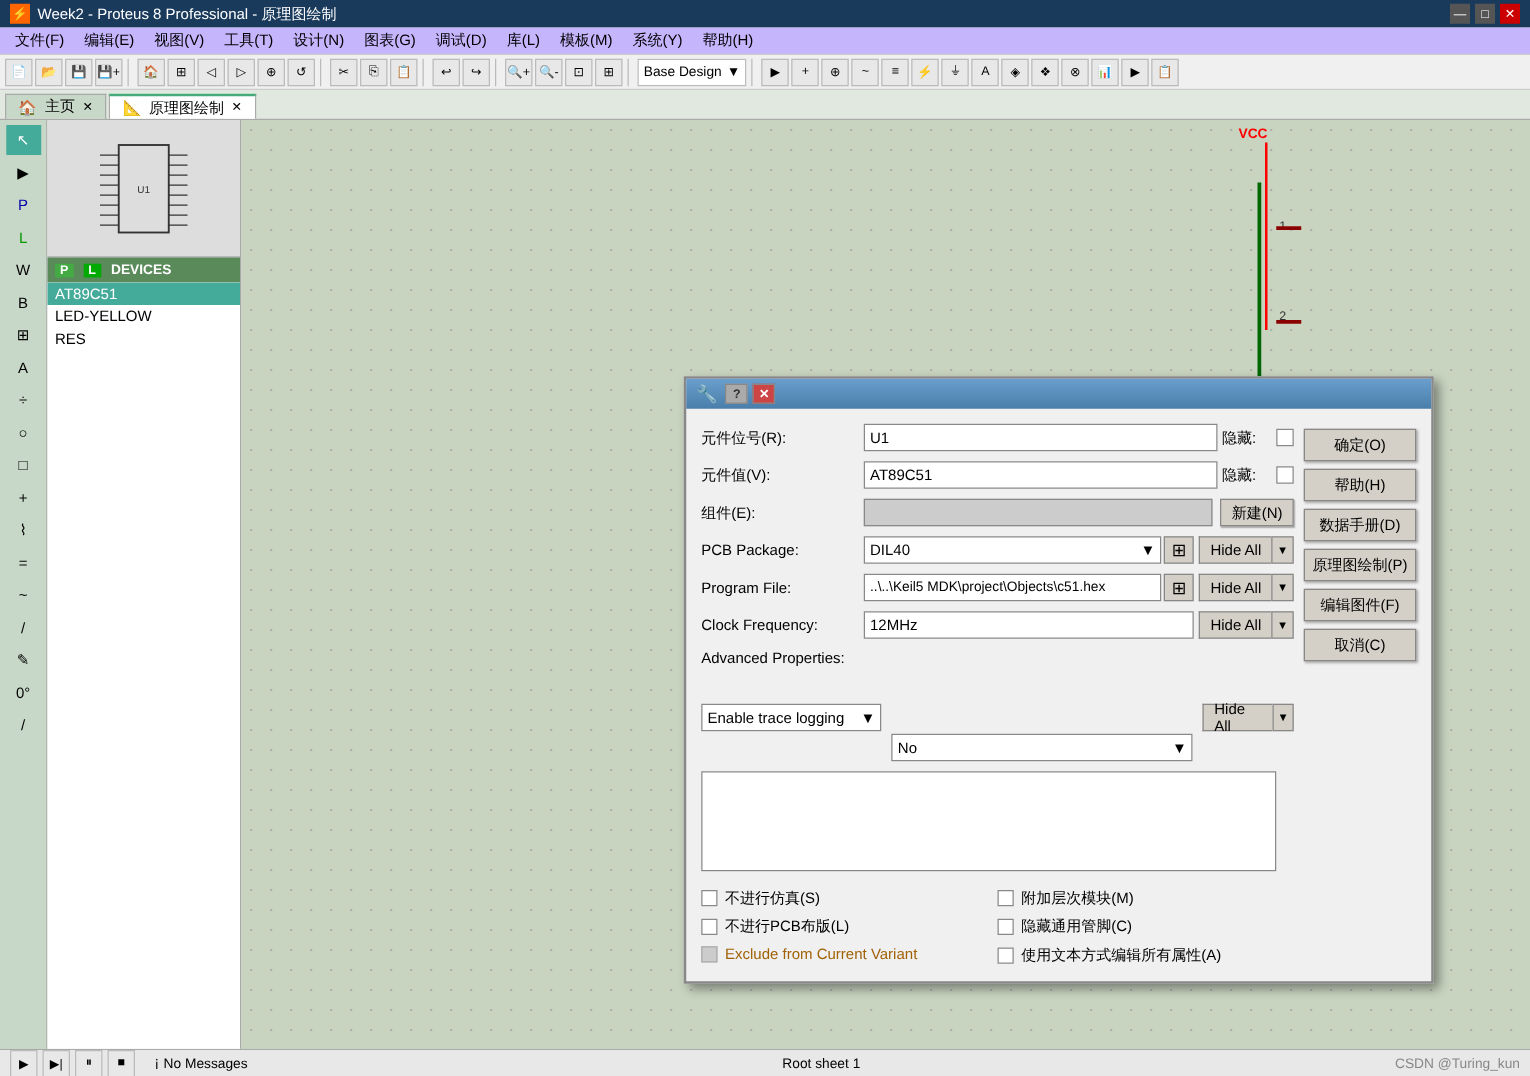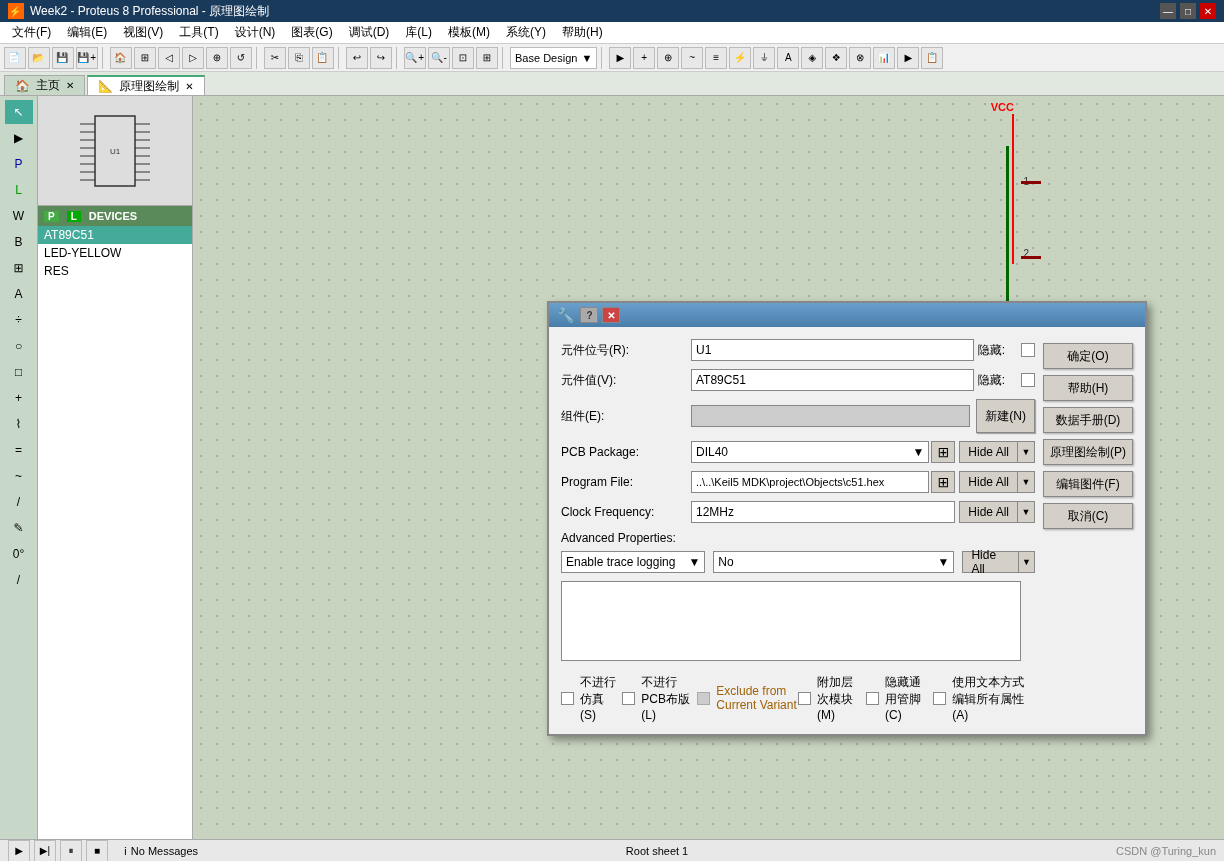--- a/index.html
+++ b/index.html
@@ -14,7 +14,7 @@
     .title-bar-btn.close { background: #c00; }
     
     
-    .menu-bar { background: #ffffff; height: 22px; display: flex; align-items: center; padding: 0 4px; border-bottom: 1px solid #ccc; }
+    .menu-bar { background: #c4b5fd; height: 22px; display: flex; align-items: center; padding: 0 4px; border-bottom: 1px solid #ccc; }
     .menu-item { padding: 2px 8px; cursor: pointer; font-size: 12px; }
     
     

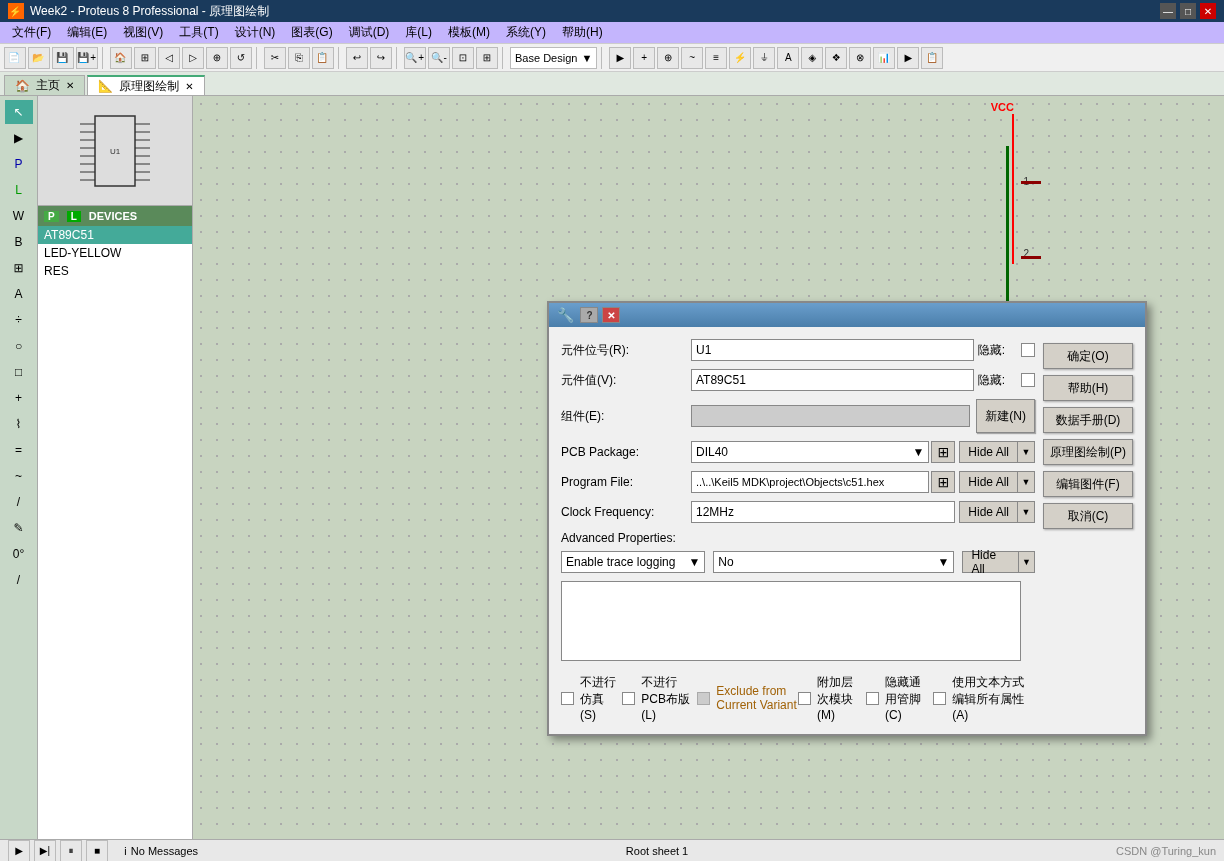--- a/index.html
+++ b/index.html
@@ -104,7 +104,7 @@
     
     .device-preview { height: 110px; background: #ddd; border-bottom: 1px solid #aaa; display: flex; align-items: center; justify-content: center; }
     
-    .new-btn { height: 22px; padding: 16px 8px; background: #d4d0c8; border: 1px solid #888; font-size: 12px; display: flex; align-items: center; cursor: pointer; margin-left: 6px; box-shadow: 1px 1px 1px rgba(0,0,0,0.3); }
+    .new-btn { height: 22px; padding: 4px 8px; background: #d4d0c8; border: 1px solid #888; font-size: 12px; display: flex; align-items: center; cursor: pointer; margin-left: 6px; box-shadow: 1px 1px 1px rgba(0,0,0,0.3); }
     
     .hide-all-group { display: flex; height: 22px; margin-left: 4px; }
     .hide-all-main { padding: 0 8px; background: #d4d0c8; border: 1px solid #888; border-right: none; font-size: 12px; display: flex; align-items: center; cursor: pointer; }

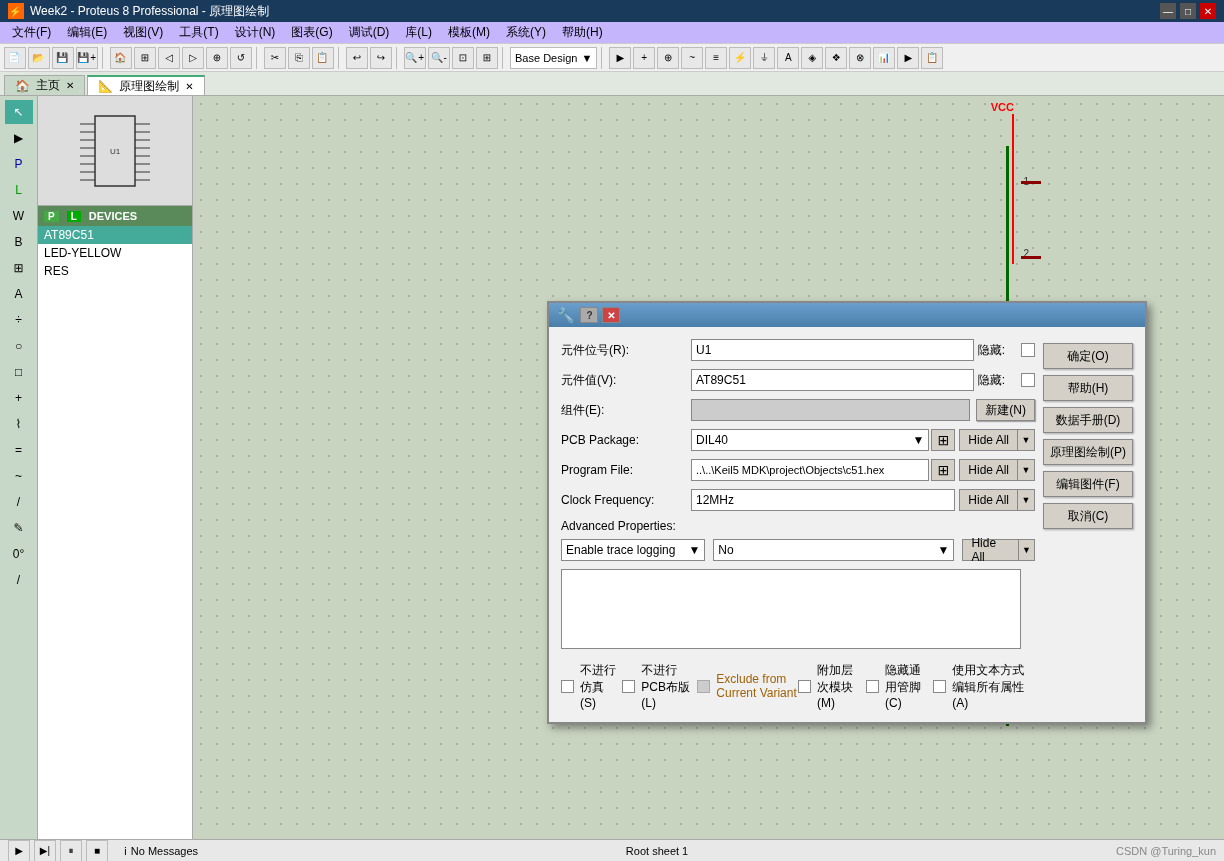--- a/index.html
+++ b/index.html
@@ -378,7 +378,7 @@
               <span>Enable trace logging</span>
               <span>▼</span>
             </div>
-            <div class="adv-select" style="width:251px; margin-left:4px;">
+            <div class="adv-select" style="width:251px; margin-left:4px;margin-top:48px;">
               <span>No</span>
               <span>▼</span>
             </div>

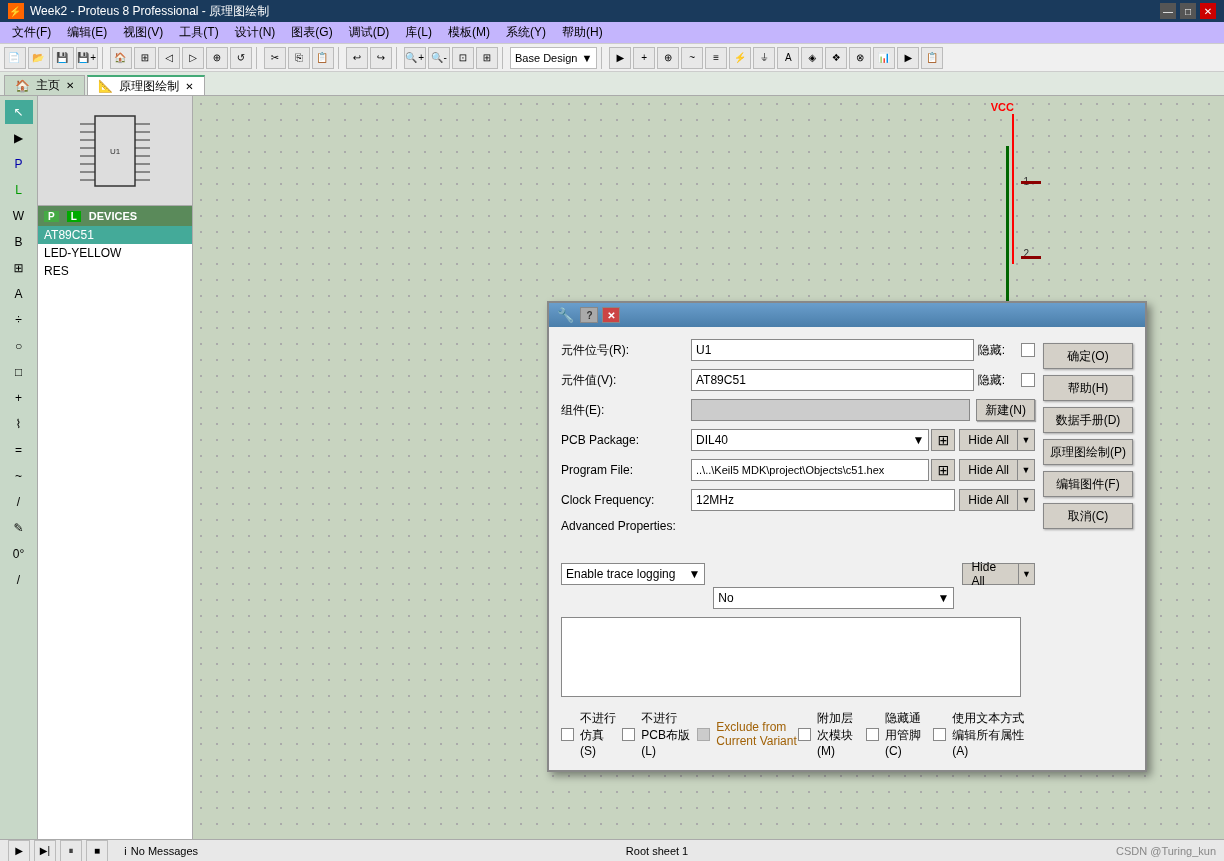--- a/index.html
+++ b/index.html
@@ -92,7 +92,7 @@
     .other-textarea { width: 100%; height: 80px; border: 1px solid #888; background: white; resize: none; }
     
     .bottom-checks { display: flex; margin-top: 10px; gap: 0; }
-    .check-col { flex: 1; display: flex; flex-direction: row; gap: 6px; }
+    .check-col { flex: 1; display: flex; flex-direction: column; gap: 6px; }
     .check-item { display: flex; align-items: center; gap: 6px; font-size: 12px; }
     .check-box { width: 13px; height: 13px; border: 1px solid #888; background: white; display: inline-flex; align-items: center; justify-content: center; cursor: pointer; flex-shrink: 0; }
     .check-box.disabled { background: #ccc; border-color: #aaa; }

